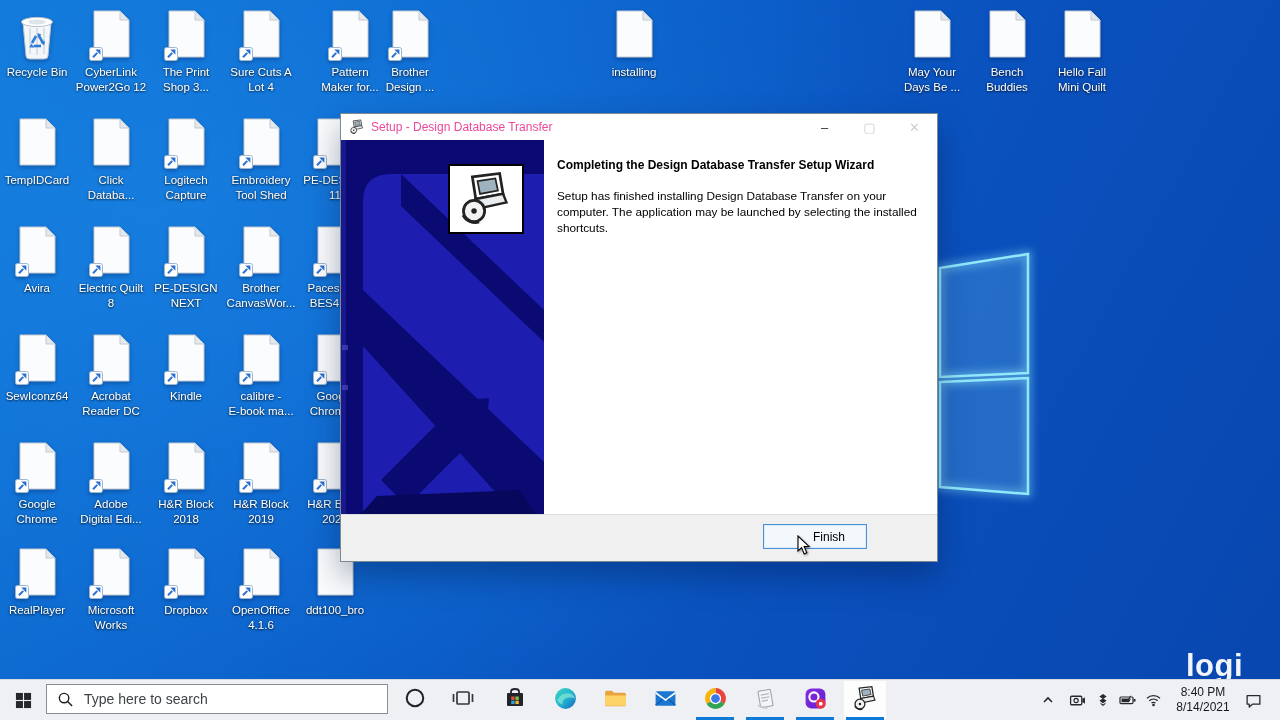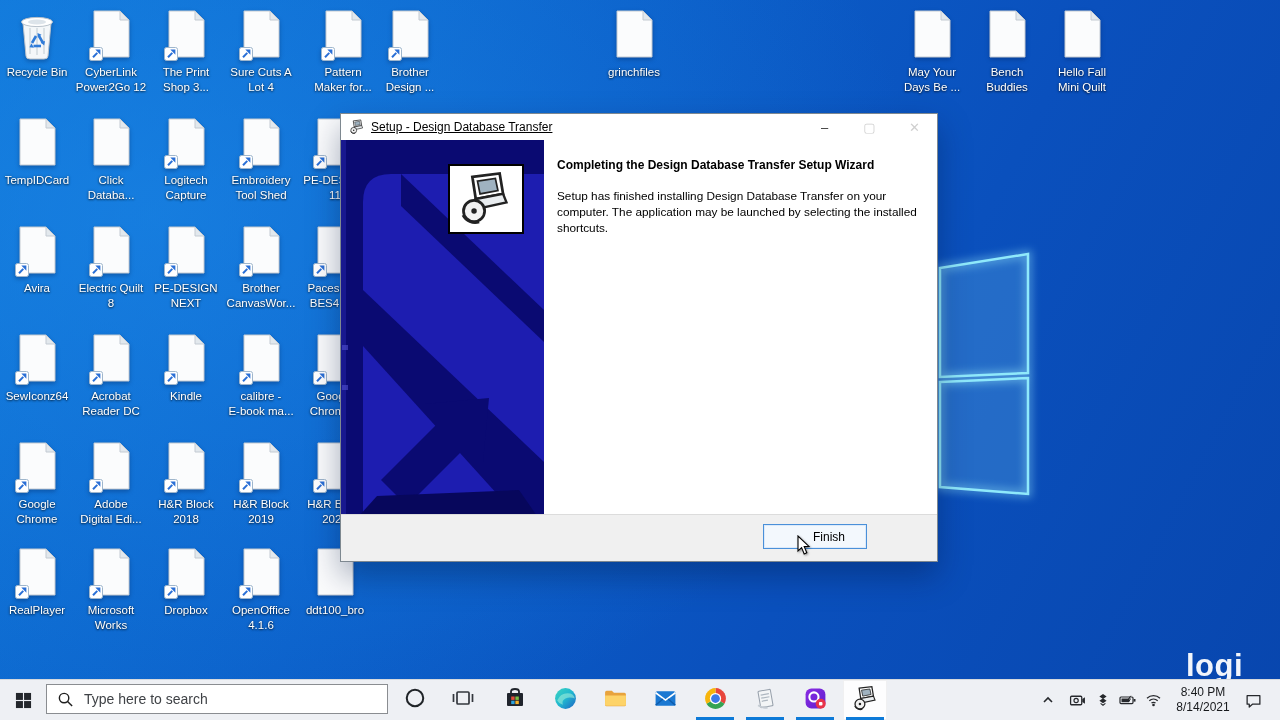--- a/index.html
+++ b/index.html
@@ -152,7 +152,7 @@
           <div>Lot 4</div>
         </div>
       </div>
-      <div class="desk-icon" style="left: 299px; top: 10px;">
+      <div class="desk-icon" style="left: 306px; top: 10px;">
         <div class="icon-art"><svg width="40" height="48" viewBox="0 0 40 48">
       <path d="M3 1 h26 l9 9 v37 h-35 z" fill="#fbfcfd" stroke="#c3cad2"></path>
       <path d="M29 1 l9 9 h-9 z" fill="#e2e8ed" stroke="#c3cad2"></path>

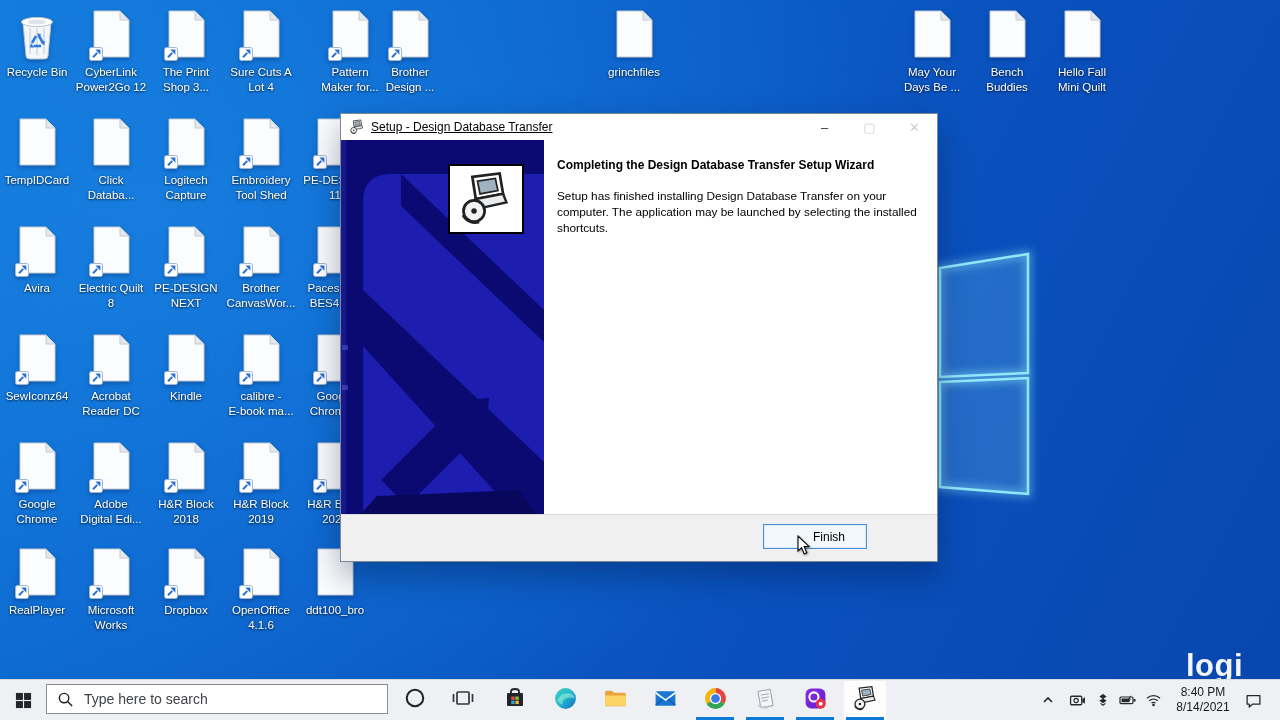--- a/index.html
+++ b/index.html
@@ -186,7 +186,7 @@
       <path d="M29 1 l9 9 h-9 z" fill="#e2e8ed" stroke="#c3cad2"></path>
           </svg></div>
         <div class="icon-label">
-          <div>grinchfiles</div>
+          <div>installing</div>
         </div>
       </div>
       <div class="desk-icon" style="left: 888px; top: 10px;">

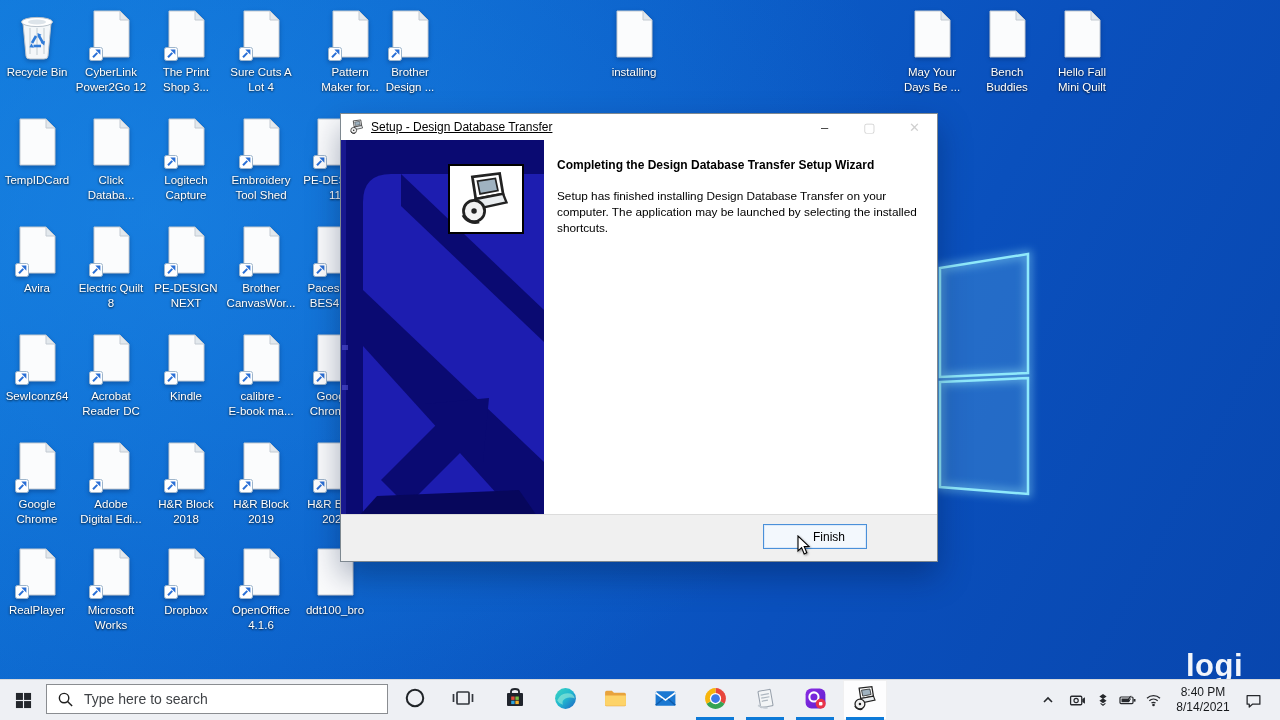--- a/index.html
+++ b/index.html
@@ -29,7 +29,7 @@
           box-shadow:0 14px 30px rgba(0,20,60,.35);}
   #titlebar{position:absolute;left:0;top:0;right:0;height:26px;background:#fff;display:flex;align-items:center;}
   #title-icon{width:16px;height:16px;margin-left:8px;}
-  #title-text{margin-left:6px;font-size:12px;color:#000000;text-decoration:underline;}
+  #title-text{margin-left:6px;font-size:12px;color:#ec4899;}
   #win-controls{position:absolute;right:0;top:0;height:26px;display:flex;}
   .wbtn{width:45px;height:26px;display:flex;align-items:center;justify-content:center;font-size:13px;}
   .wbtn.min{color:#333;} .wbtn.dim{color:#cfcfcf;}

